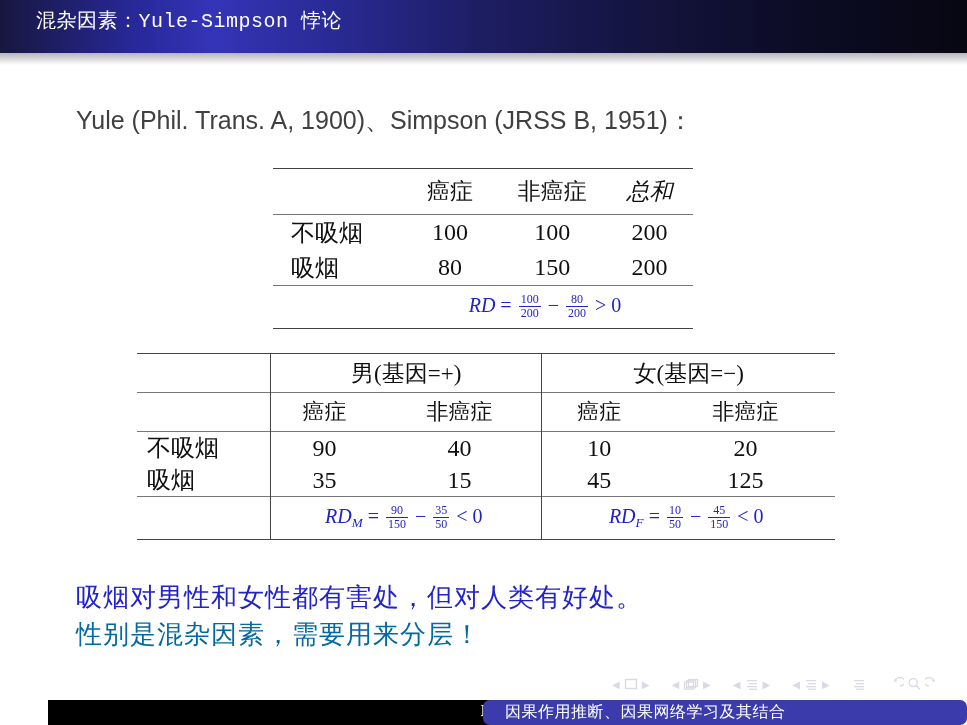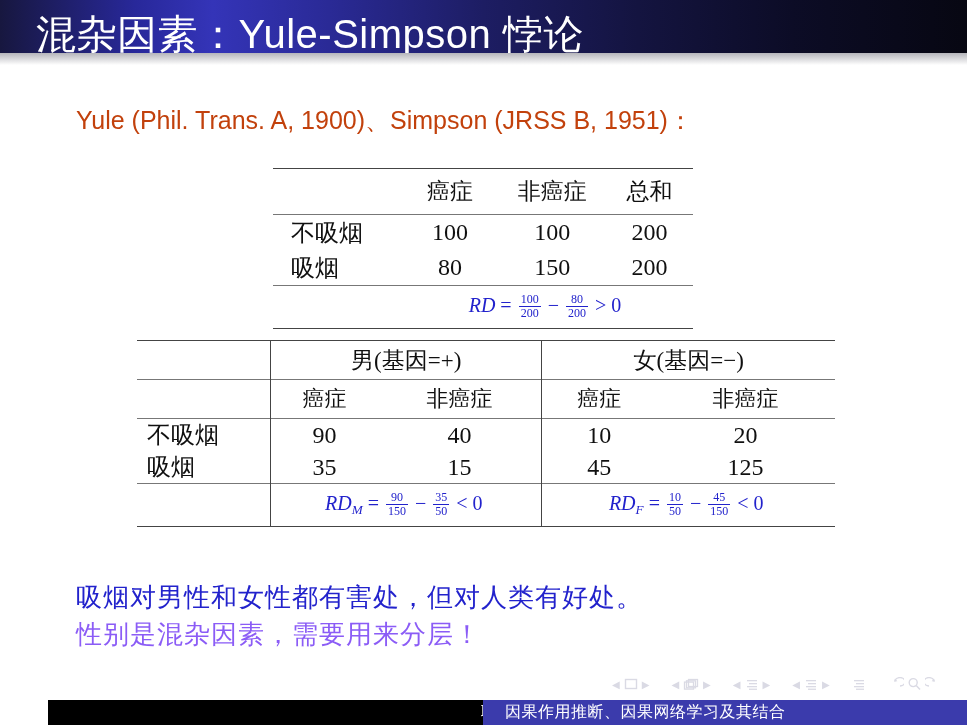--- a/index.html
+++ b/index.html
@@ -38,11 +38,11 @@
     position: absolute;
     left: 36px;
     top: 7px;
-    font-size: 40px;
+    font-size: 20px;
     color: #ffffff;
     letter-spacing: 0.5px;
     white-space: nowrap;
-    font-family: Liberation Sans, sans-serif;
+    font-family: Liberation Mono, monospace;
   }
   #title-shadow {
     position: absolute;

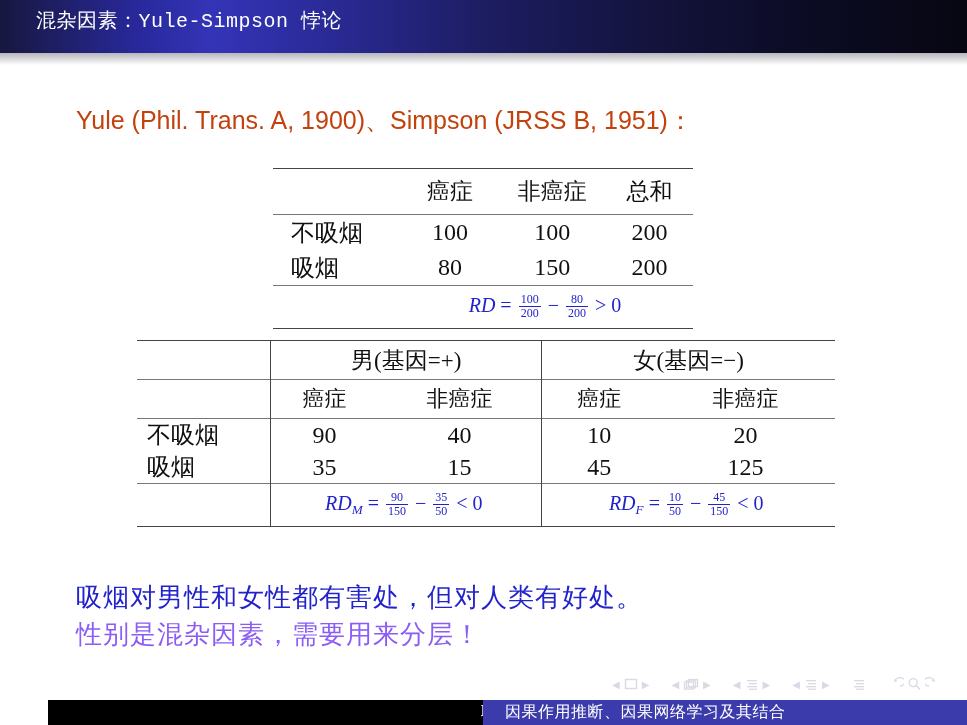--- a/index.html
+++ b/index.html
@@ -57,7 +57,7 @@
     left: 76px;
     top: 104px;
     font-size: 25px;
-    color: #c2410c;
+    color: #404040;
     white-space: nowrap;
   }
 

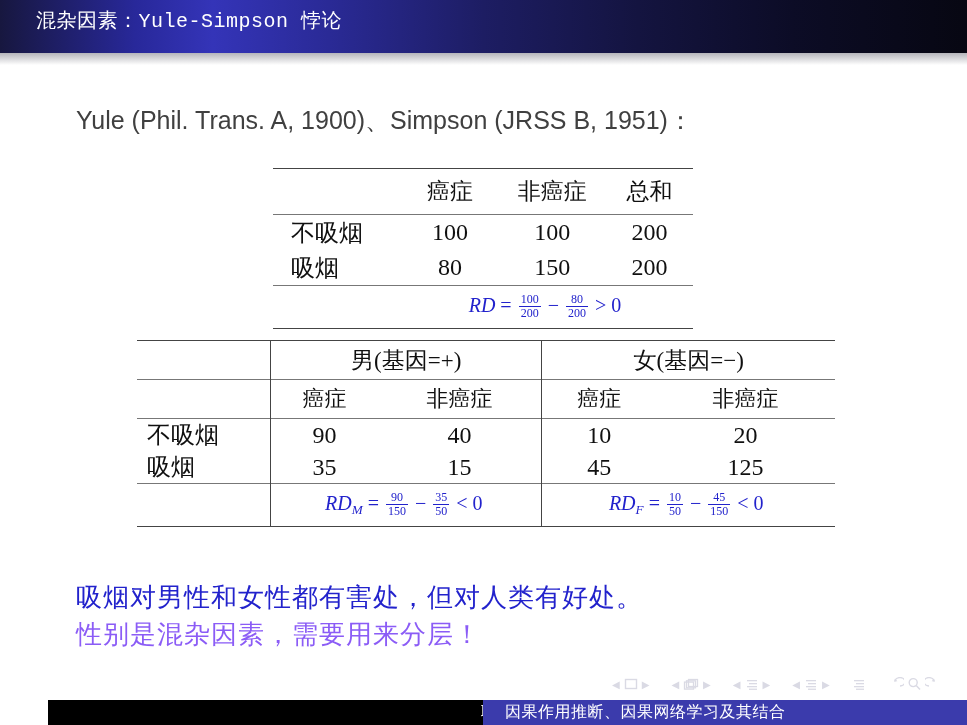--- a/index.html
+++ b/index.html
@@ -88,7 +88,7 @@
   #table1 .c-label { width: 118px; text-align: left; padding-left: 18px; }
   #table1 .c-a { width: 100px; }
   #table1 .c-b { width: 112px; }
-  #table1 .c-c { width: 90px; }
+  #table1 .c-c { width: 90px; font-style: italic; }
   #table1 .hdr td { font-size: 23px; height: 45px; }
   #table1 .row td { font-size: 24px; height: 35px; }
   #table1 .formula-row td { height: 42px; }

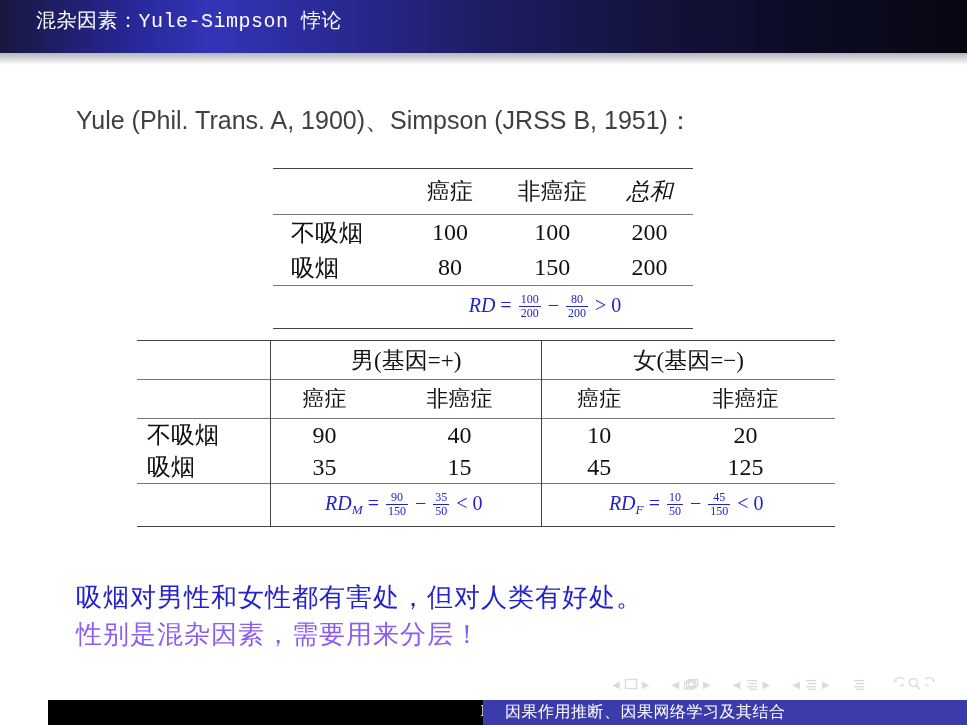--- a/index.html
+++ b/index.html
@@ -96,7 +96,7 @@
   
   #table2 {
     left: 137px;
-    top: 340px;
+    top: 353px;
     width: 698px;
   }
   #table2 .c-label { width: 121px; text-align: left; padding-left: 10px; }

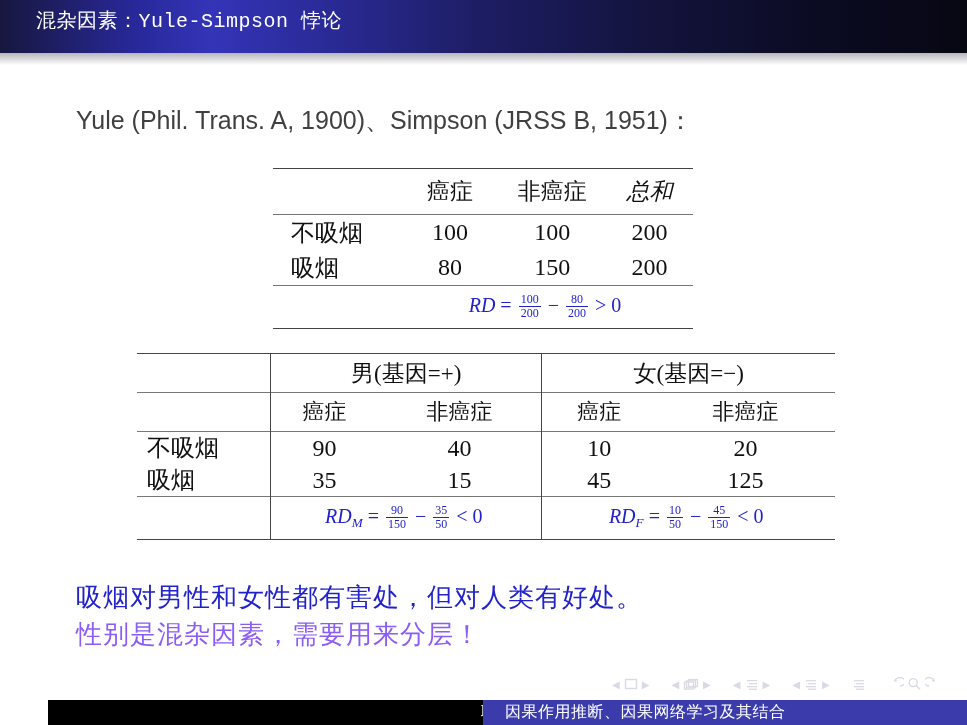--- a/index.html
+++ b/index.html
@@ -146,7 +146,7 @@
     letter-spacing: 1px;
   }
   #concl-blue { left: 76px; top: 580px; color: #2222cc; }
-  #concl-red  { left: 76px; top: 617px; color: #8b5cf6; }
+  #concl-red  { left: 76px; top: 617px; color: #0369a1; }
 
   
   #navsyms {

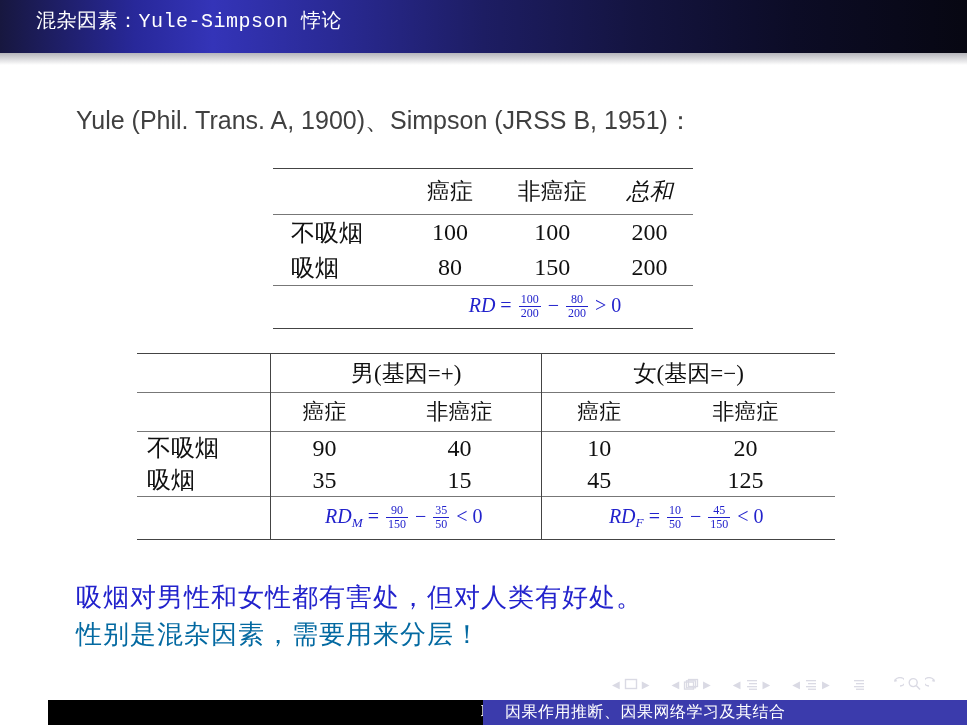--- a/index.html
+++ b/index.html
@@ -186,6 +186,7 @@
     left: 483px; top: 700px;
     width: 484px; height: 25px;
     background: #3b3bac;
+    border-radius: 7px;
   }
   #footer-subject {
     position: absolute;

